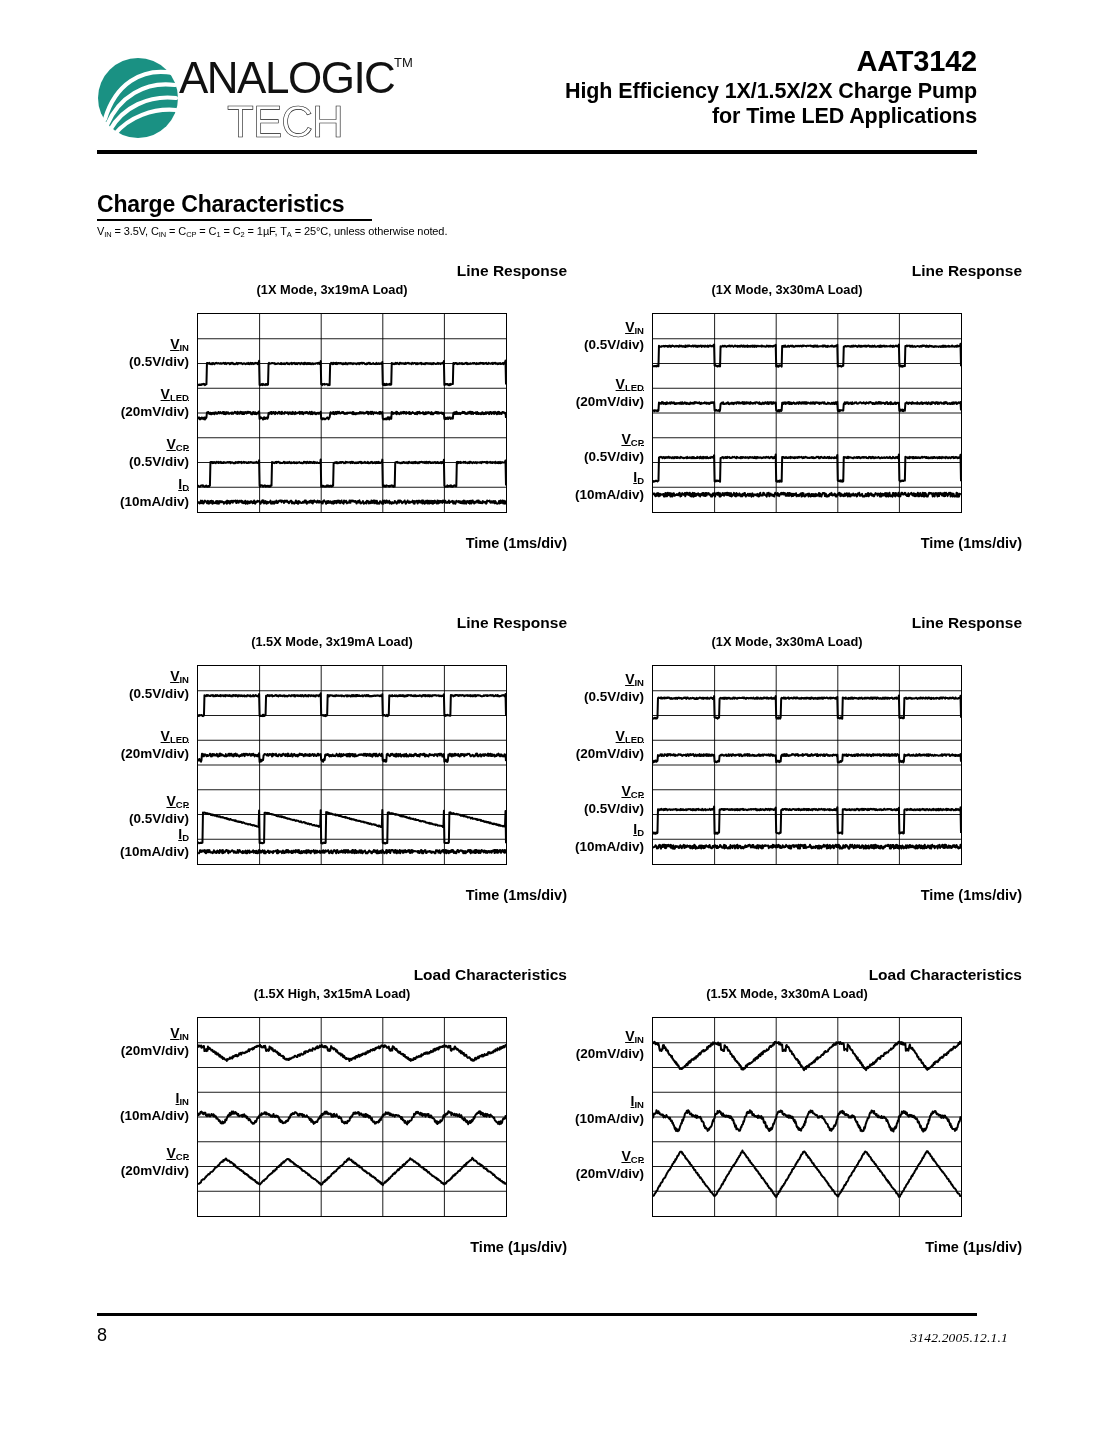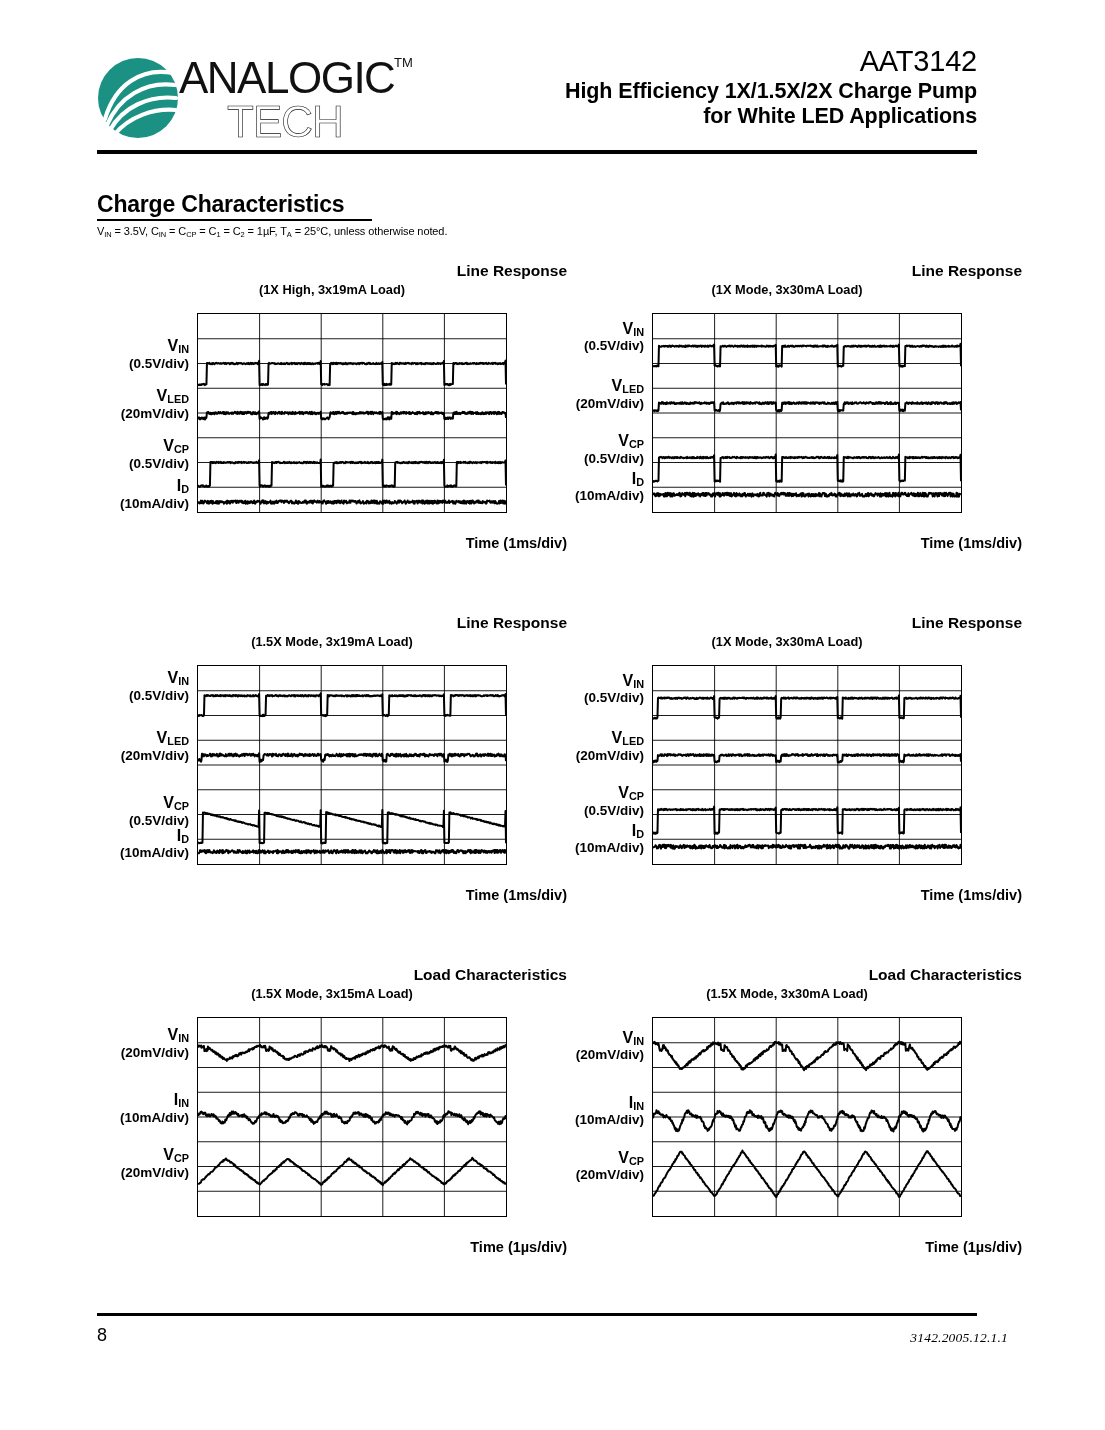--- a/index.html
+++ b/index.html
@@ -61,7 +61,7 @@
   }
   .part-number {
     font-size: 29px;
-    font-weight: normal;
+    font-weight: bold;
     letter-spacing: -0.2px;
   }
   .header-line {

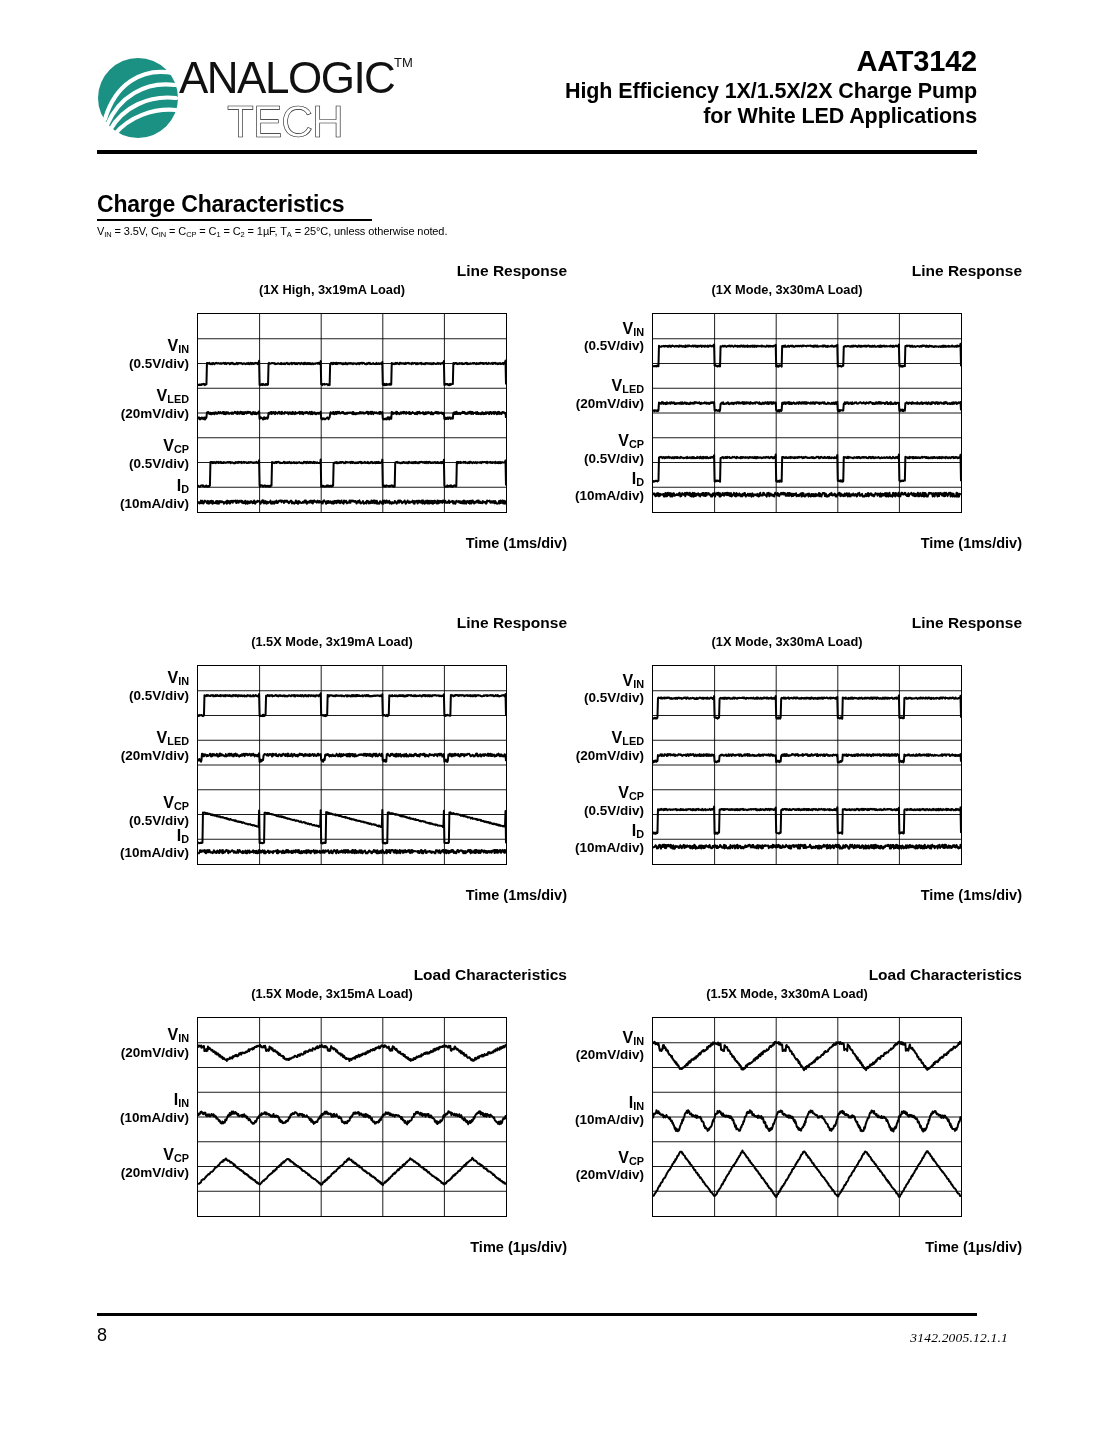--- a/index.html
+++ b/index.html
@@ -232,7 +232,7 @@
     <div class="header-text">
       <div class="part-number">AAT3142</div>
       <div class="header-line">High Efficiency 1X/1.5X/2X Charge Pump</div>
-      <div class="header-line">for White LED Applications</div>
+      <div class="header-line">for Time LED Applications</div>
     </div>
   </div>
   <div class="header-rule"></div>

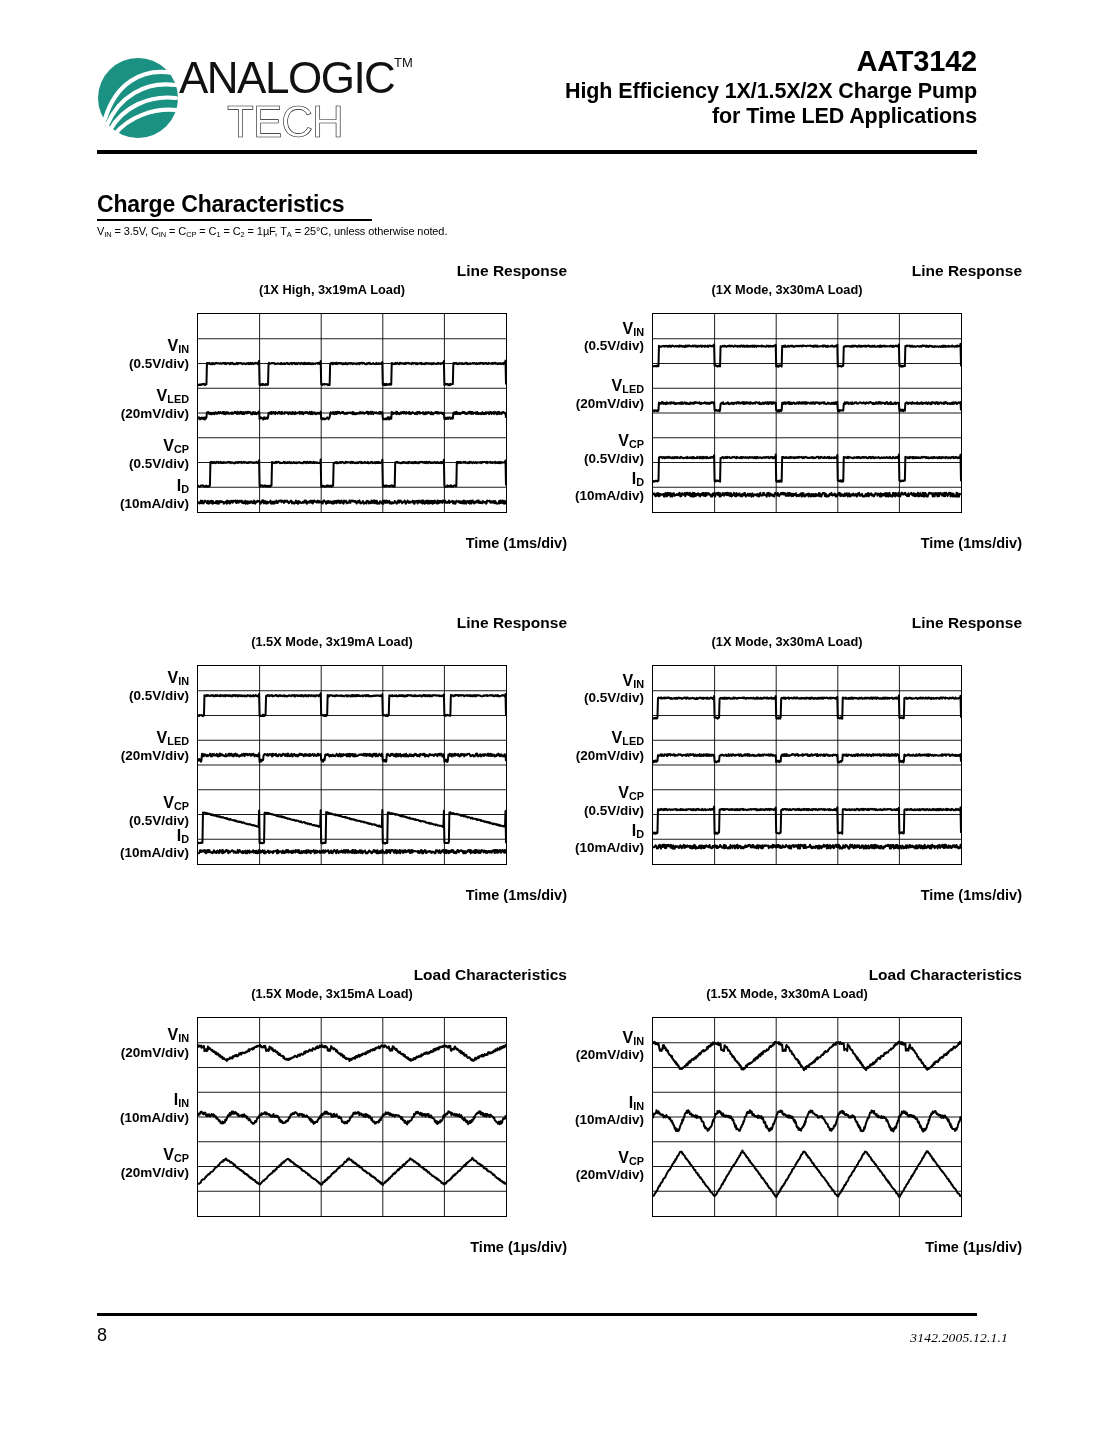--- a/index.html
+++ b/index.html
@@ -244,7 +244,7 @@
   <div class="charts">
       <div class="chart-cell" style="left: 97px; top: 262px;">
         <div class="chart-title">Line Response</div>
-        <div class="chart-subtitle">(1X High, 3x19mA Load)</div>
+        <div class="chart-subtitle">(1X Mode, 3x19mA Load)</div>
         <div class="plot-row">
           <div class="ylabels">
             <div class="ylabel" style="top: 24px;">

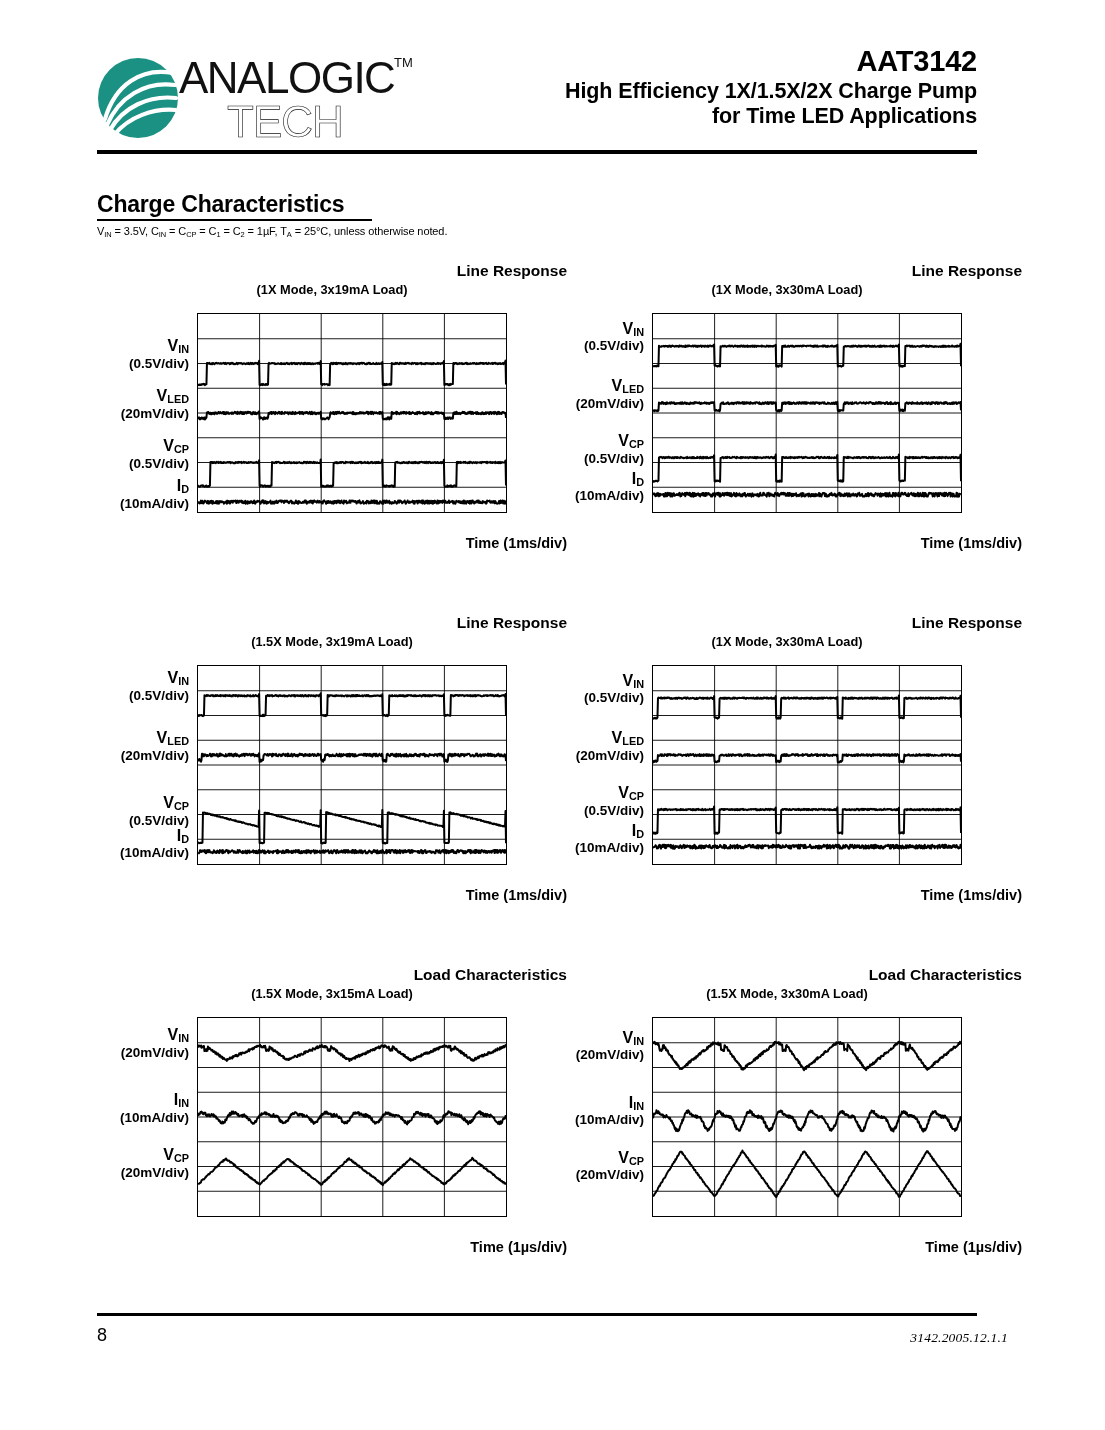--- a/index.html
+++ b/index.html
@@ -148,9 +148,10 @@
     white-space: nowrap;
   }
   .ylabel .sig {
-    font-size: 16px;
+    font-size: 14px;
     font-weight: bold;
     display: block;
+    text-decoration: underline;
   }
   .ylabel .scale {
     font-size: 13.5px;

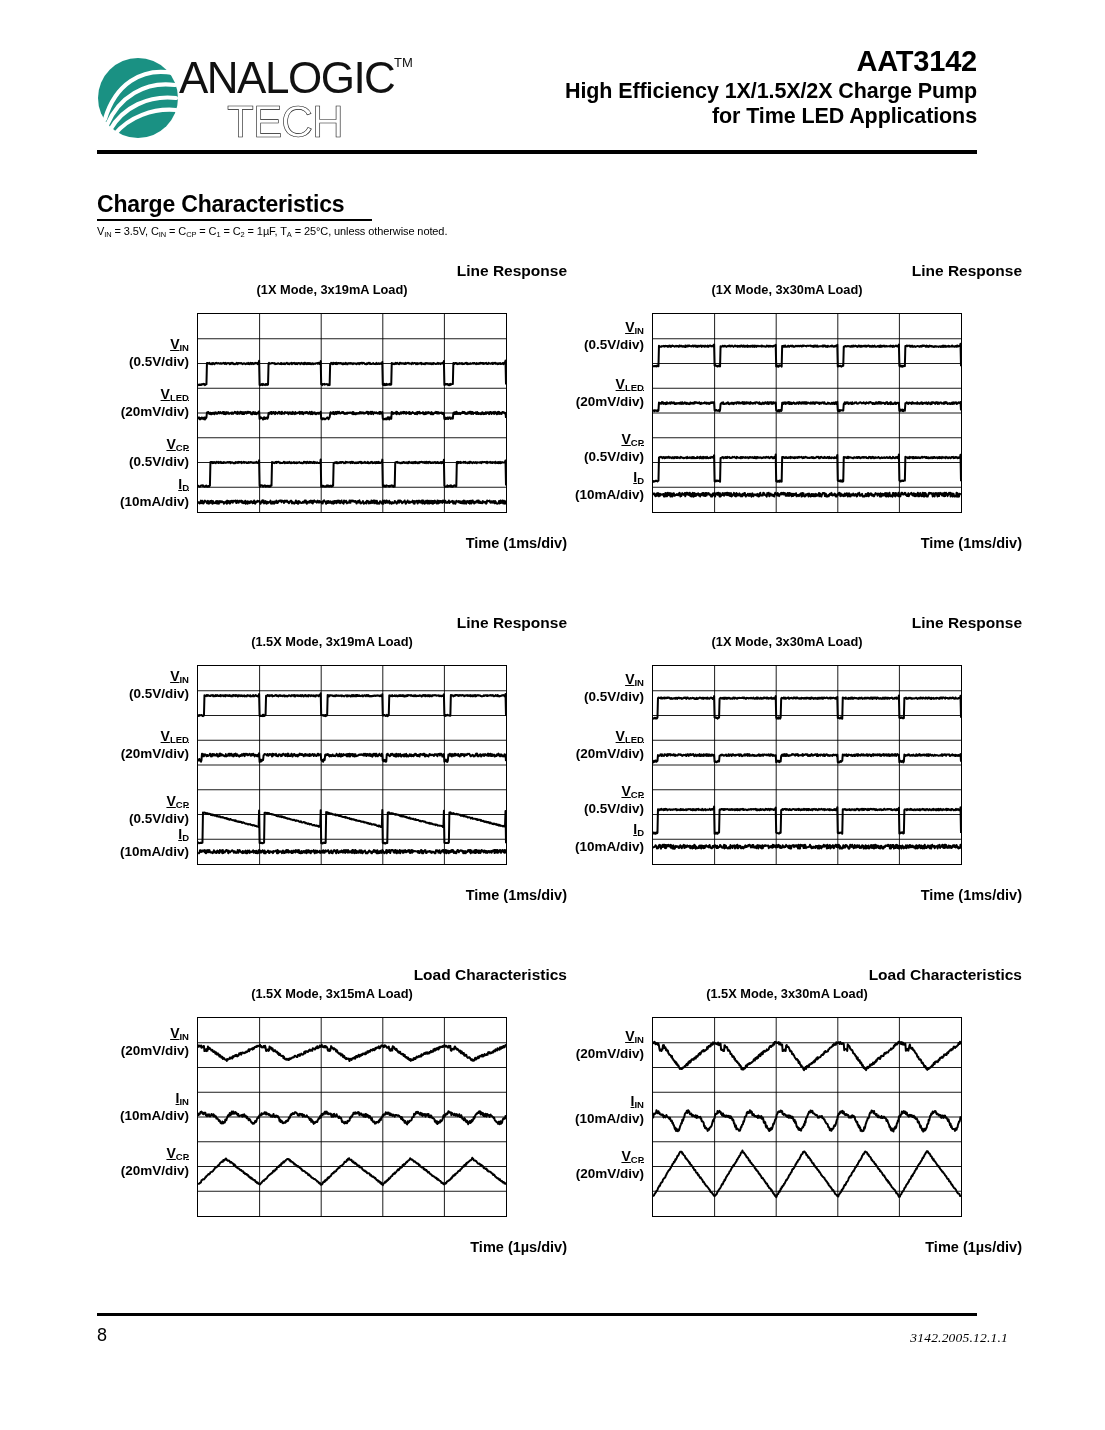--- a/index.html
+++ b/index.html
@@ -429,7 +429,7 @@
       </div>
       <div class="chart-cell" style="left: 97px; top: 966px;">
         <div class="chart-title">Load Characteristics</div>
-        <div class="chart-subtitle">(1.5X Mode, 3x15mA Load)</div>
+        <div class="chart-subtitle">(1.5X High, 3x15mA Load)</div>
         <div class="plot-row">
           <div class="ylabels">
             <div class="ylabel" style="top: 9px;">

